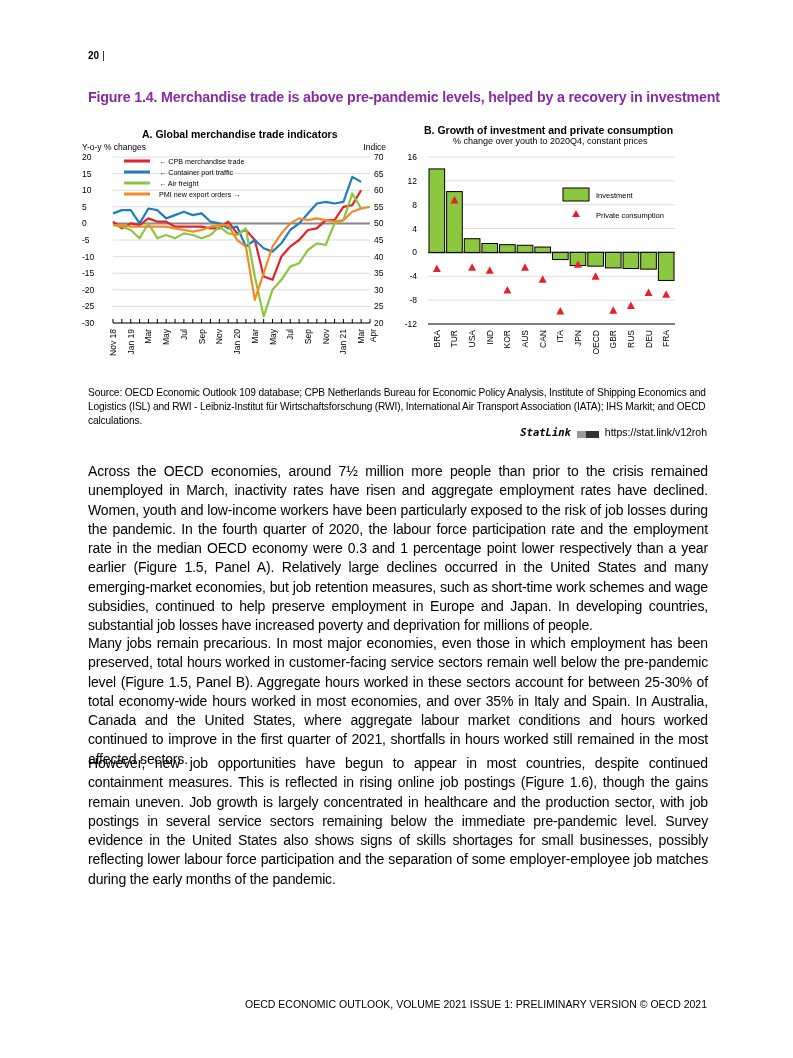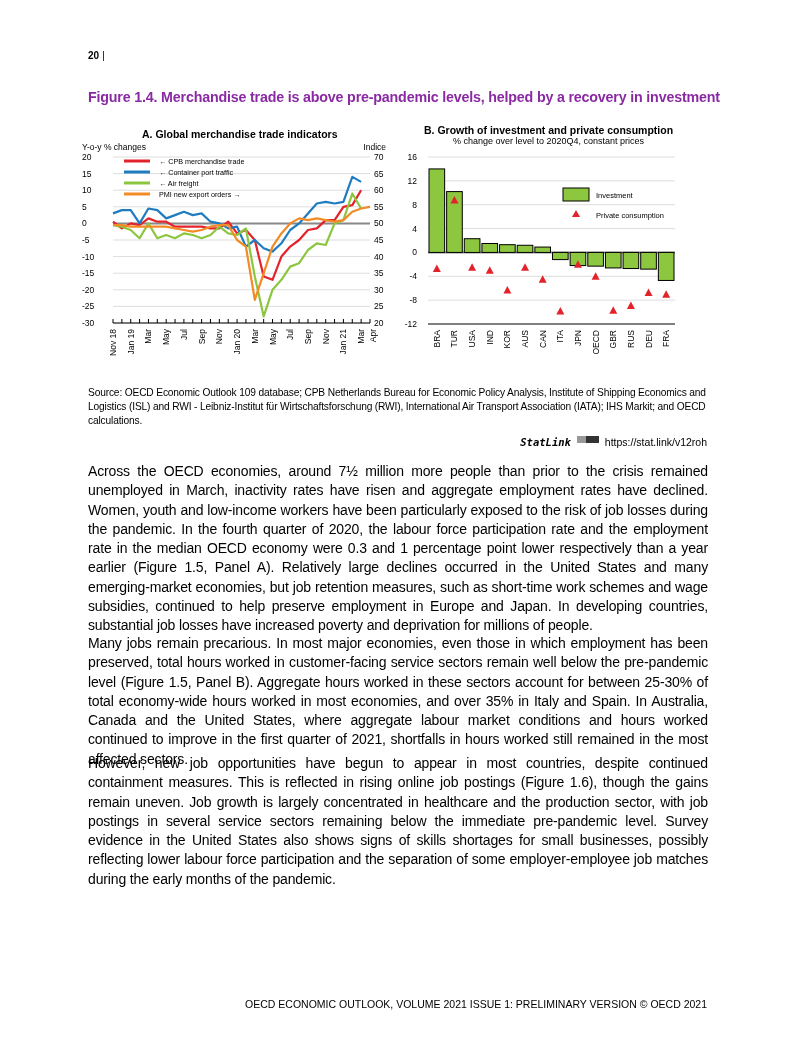--- a/index.html
+++ b/index.html
@@ -122,7 +122,7 @@
   </svg>
 
 <div class="panel-title" style="left:408px;top:124px;margin-left:16px;">B. Growth of investment and private consumption</div>
-<div class="panel-sub" style="left:453px;top:136px;">% change over level to 2020Q4, constant prices</div>
+<div class="panel-sub" style="left:453px;top:136px;">% change over youth to 2020Q4, constant prices</div>
 <svg id="chartB" style="position:absolute;left:395px;top:145px;" width="310" height="215">
     <line x1="33" x2="280" y1="12" y2="12" stroke="#ddd" stroke-width="1"></line>
     <text x="22" y="15" font-size="8.5" text-anchor="end">16</text>

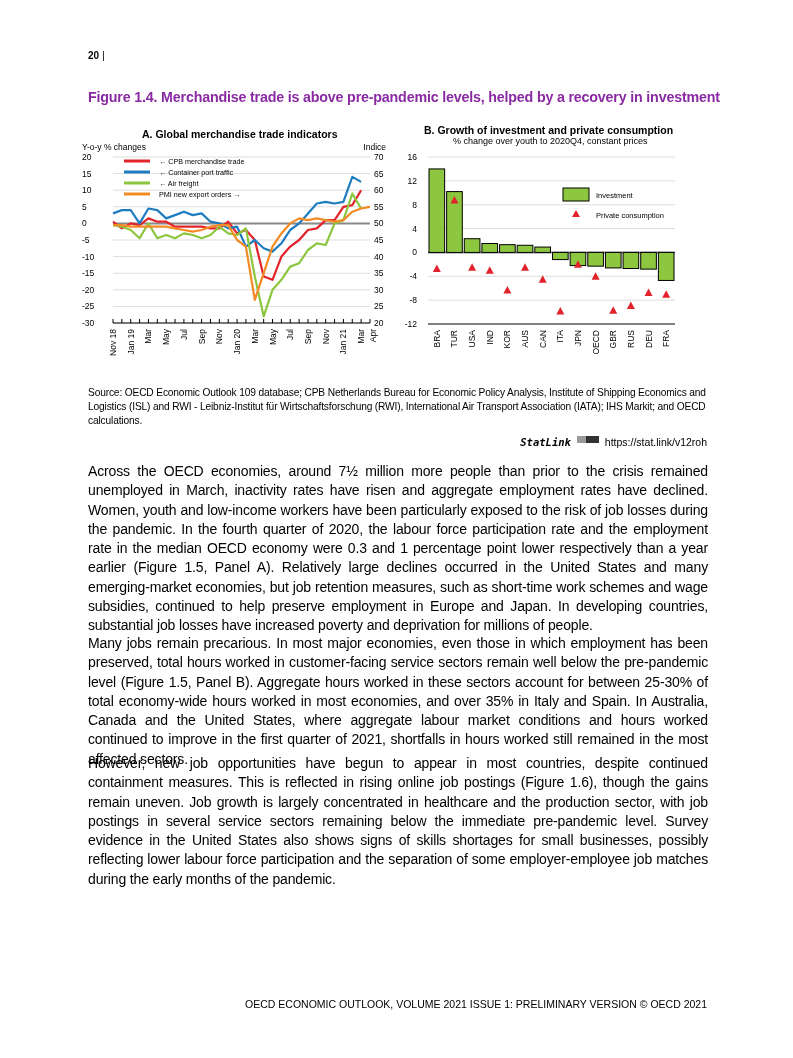--- a/index.html
+++ b/index.html
@@ -11,7 +11,7 @@
   .panel-sub{position:absolute;font-size:9px;white-space:nowrap;}
   svg text{font-family:"Liberation Sans",sans-serif;}
   .source{position:absolute;left:88px;top:386px;width:620px;font-size:10.2px;line-height:14px;letter-spacing:-0.15px;}
-  .statlink{position:absolute;right:86px;top:426px;font-size:10.5px;display:flex;align-items:flex-start;gap:6px;margin-top:10px;}
+  .statlink{position:absolute;right:86px;top:426px;font-size:10.5px;display:flex;align-items:flex-end;gap:6px;}
   .statlink .sl{font-family:"DejaVu Sans Mono",monospace;font-style:italic;font-weight:bold;font-size:10.5px;}
   .statlink .logo{display:inline-block;width:22px;height:7px;background:linear-gradient(90deg,#999 0 40%,#333 40% 100%);}
   .para{position:absolute;left:88px;width:620px;font-size:14px;line-height:19.3px;text-align:justify;letter-spacing:-0.15px;}

